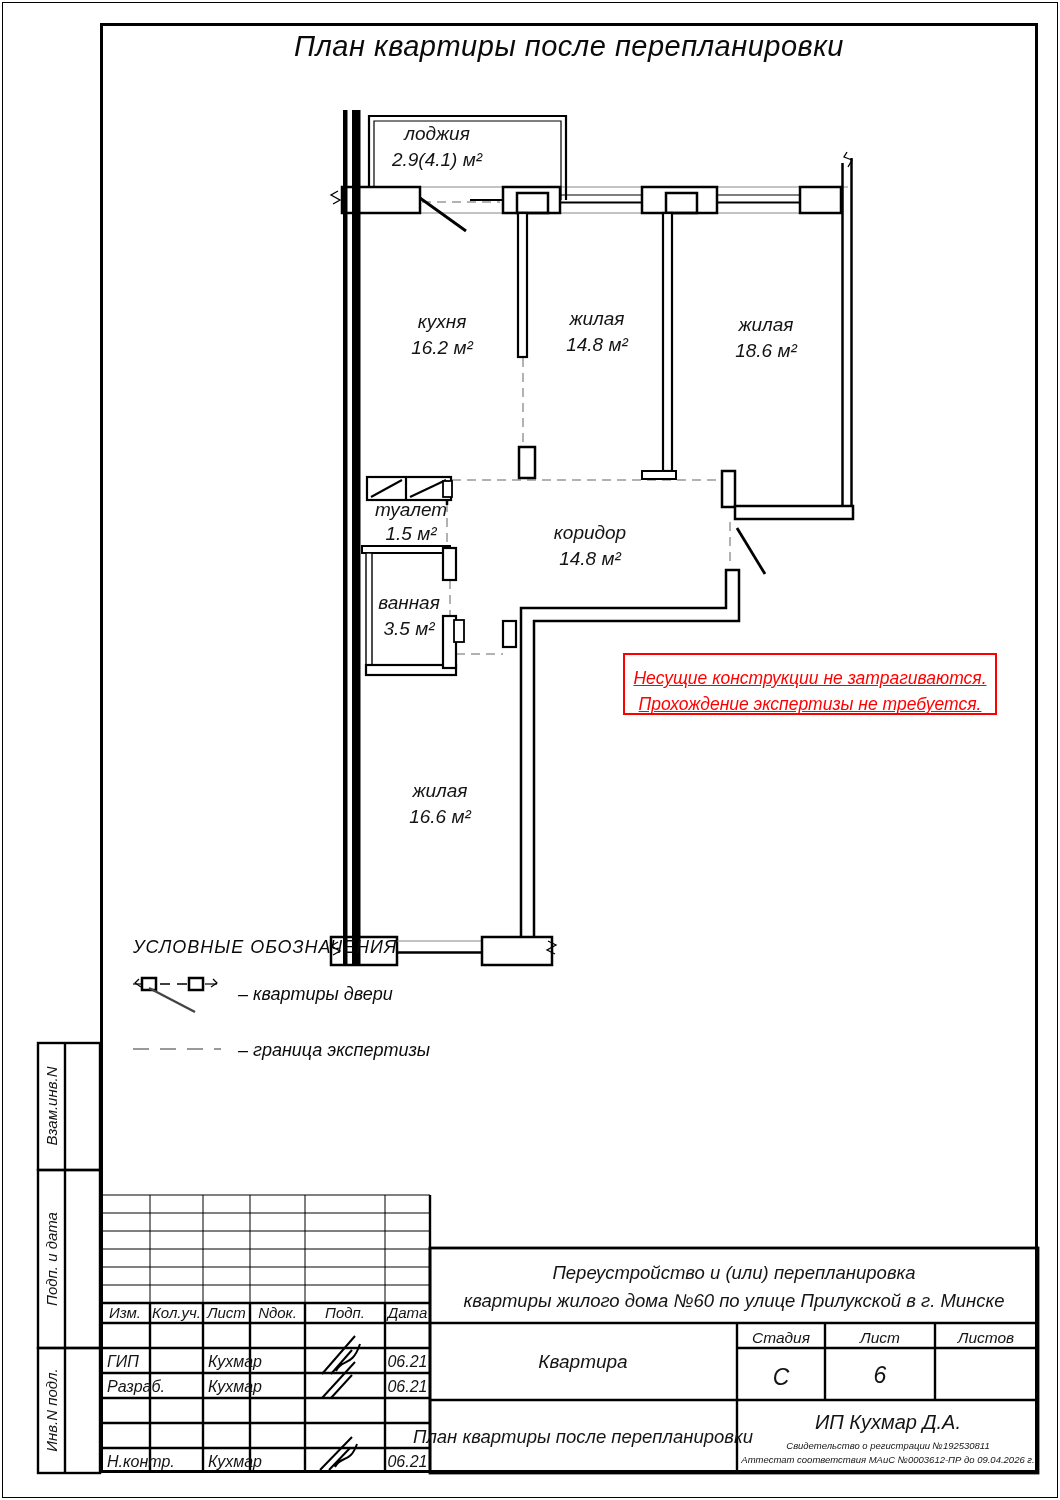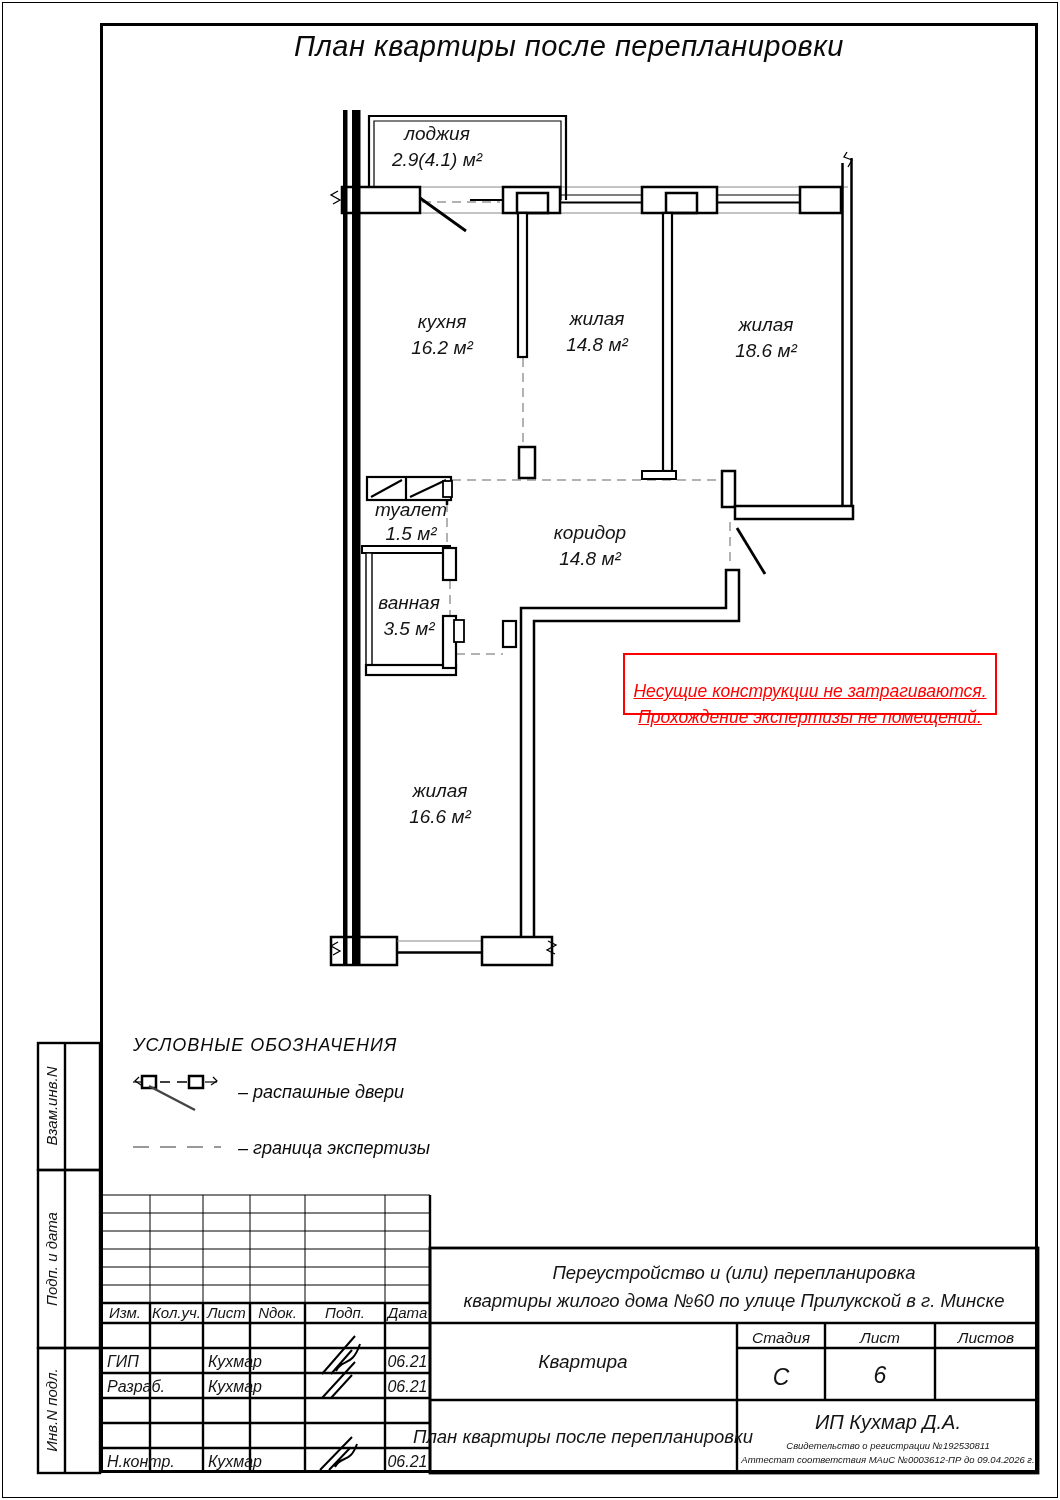--- a/index.html
+++ b/index.html
@@ -19,7 +19,7 @@
   .red-note{
     position:absolute;left:623px;top:653px;width:374px;height:62px;box-sizing:border-box;
     border:2px solid #f00;color:#f00;font-style:italic;font-size:17.5px;
-    text-align:center;padding-top:23px;line-height:26px;white-space:nowrap;
+    text-align:center;padding-top:10px;line-height:26px;white-space:nowrap;
   }
   .red-note span{text-decoration:underline;display:block;}
   .legend{position:absolute;left:133px;top:1035px;width:420px;}

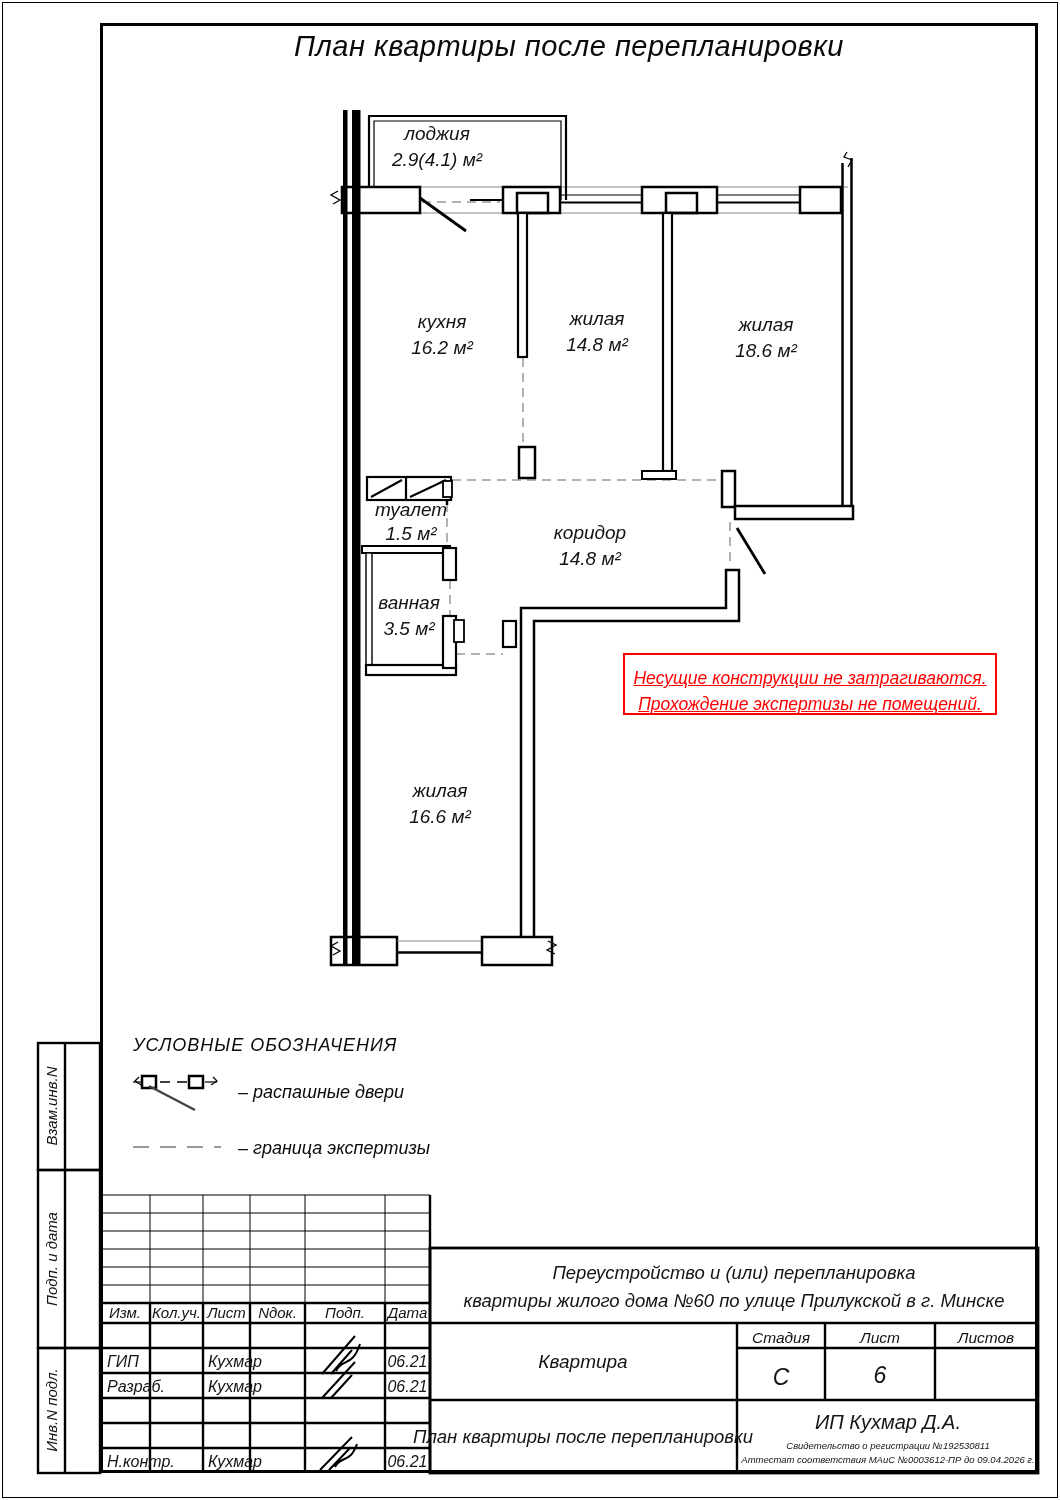--- a/index.html
+++ b/index.html
@@ -152,7 +152,7 @@
 
 <div class="red-note">
   <span>Несущие конструкции не затрагиваются.</span>
-  <span>Прохождение экспертизы не помещений.</span>
+  <span>Прохождение экспертизы не требуется.</span>
 </div>
 
 <div class="legend">

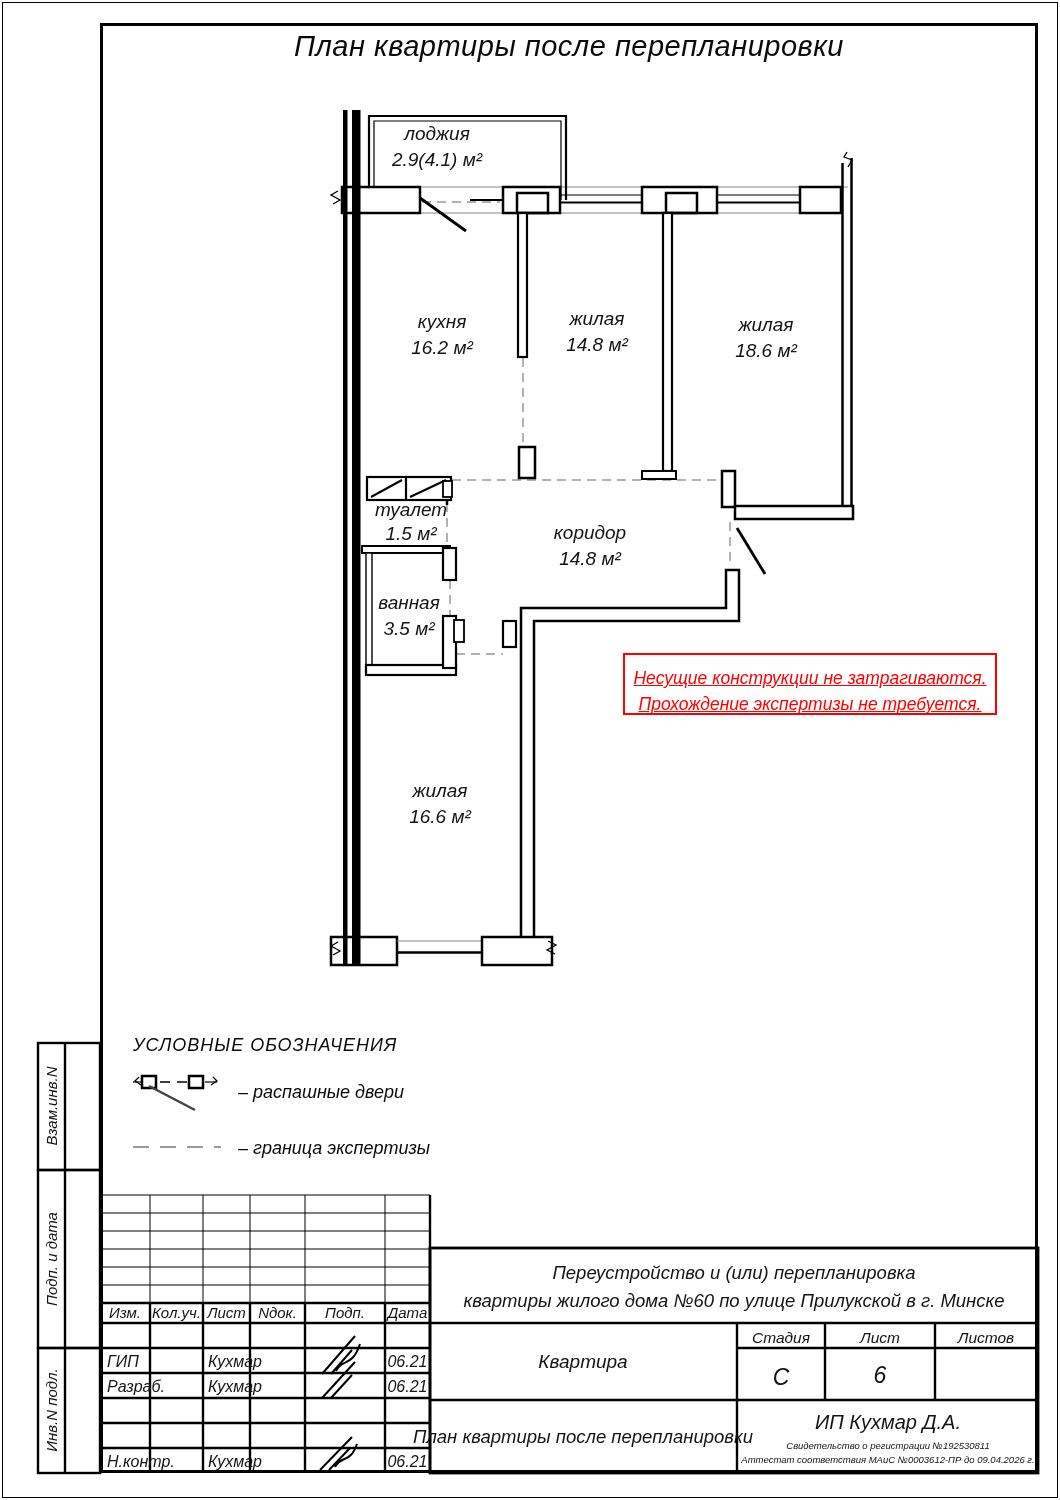--- a/index.html
+++ b/index.html
@@ -22,7 +22,7 @@
     text-align:center;padding-top:10px;line-height:26px;white-space:nowrap;
   }
   .red-note span{text-decoration:underline;display:block;}
-  .legend{position:absolute;left:133px;top:1035px;width:420px;}
+  .legend{position:absolute;left:133px;top:937px;width:420px;}
   .legend-heading{font-style:italic;font-size:18px;letter-spacing:1px;color:#0a0a0a;}
   .legend-row{display:flex;align-items:center;margin-top:16px;height:40px;}
   .legend-row .sym{width:105px;flex:0 0 105px;position:relative;}

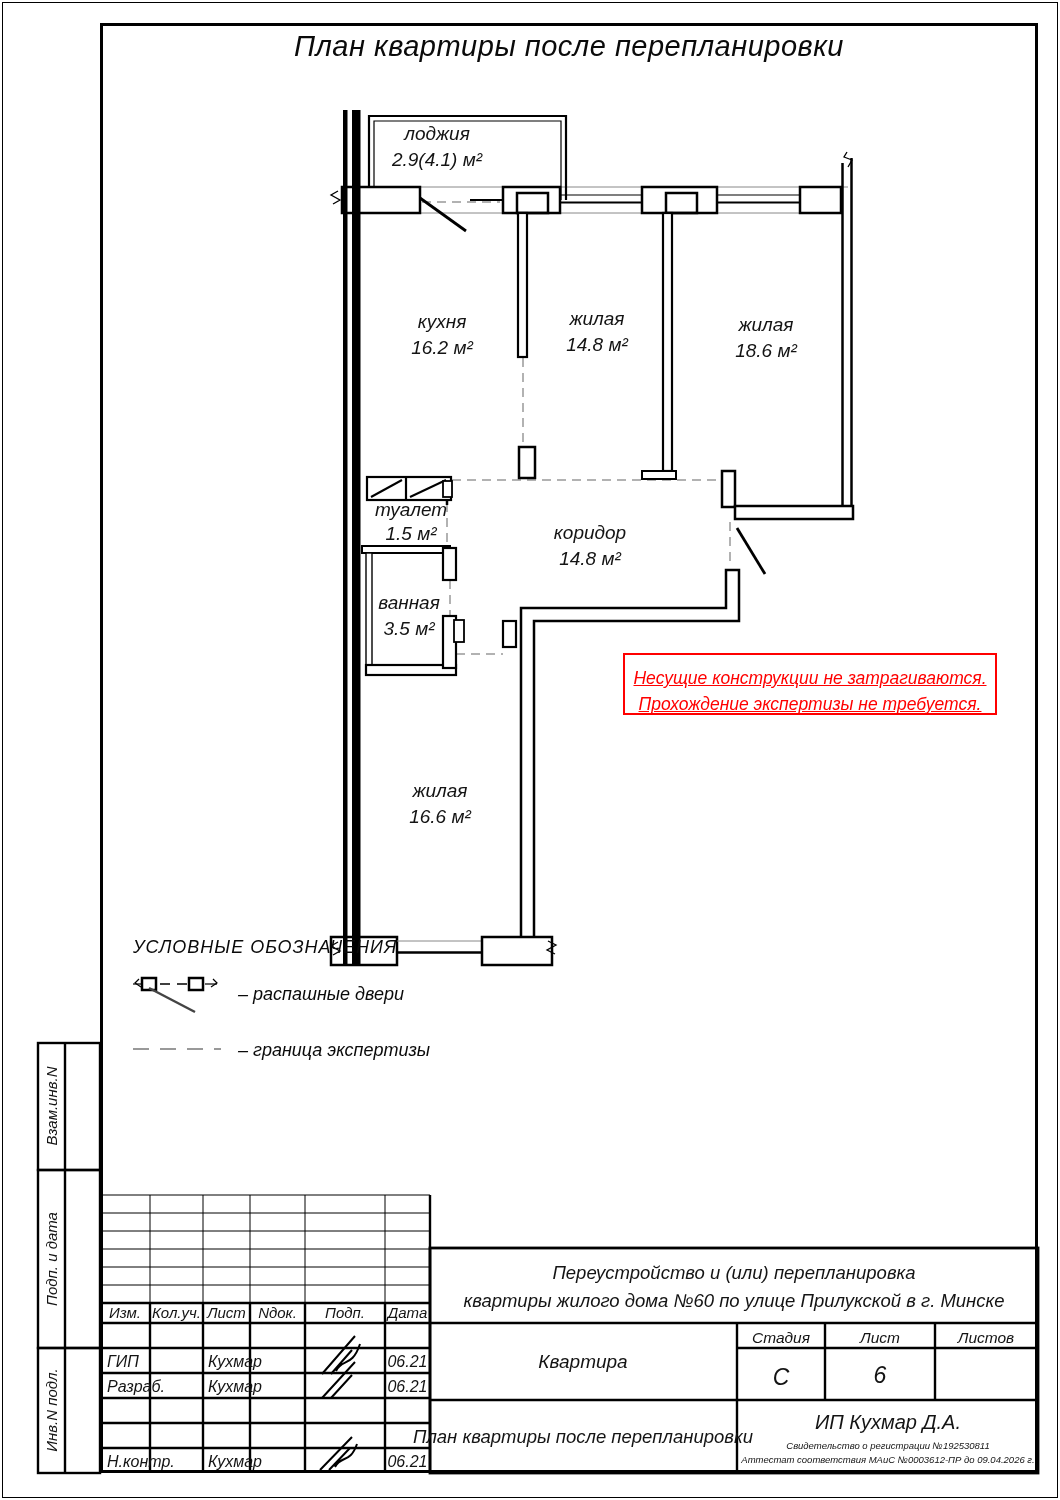--- a/index.html
+++ b/index.html
@@ -170,7 +170,7 @@
         <line x1="16" y1="18" x2="62" y2="42" stroke="#444" stroke-width="2.5"></line>
       </svg>
     </span>
-    <span class="lbl">–  распашные двери</span>
+    <span class="lbl">–  квартиры двери</span>
   </div>
   <div class="legend-row">
     <span class="sym">

